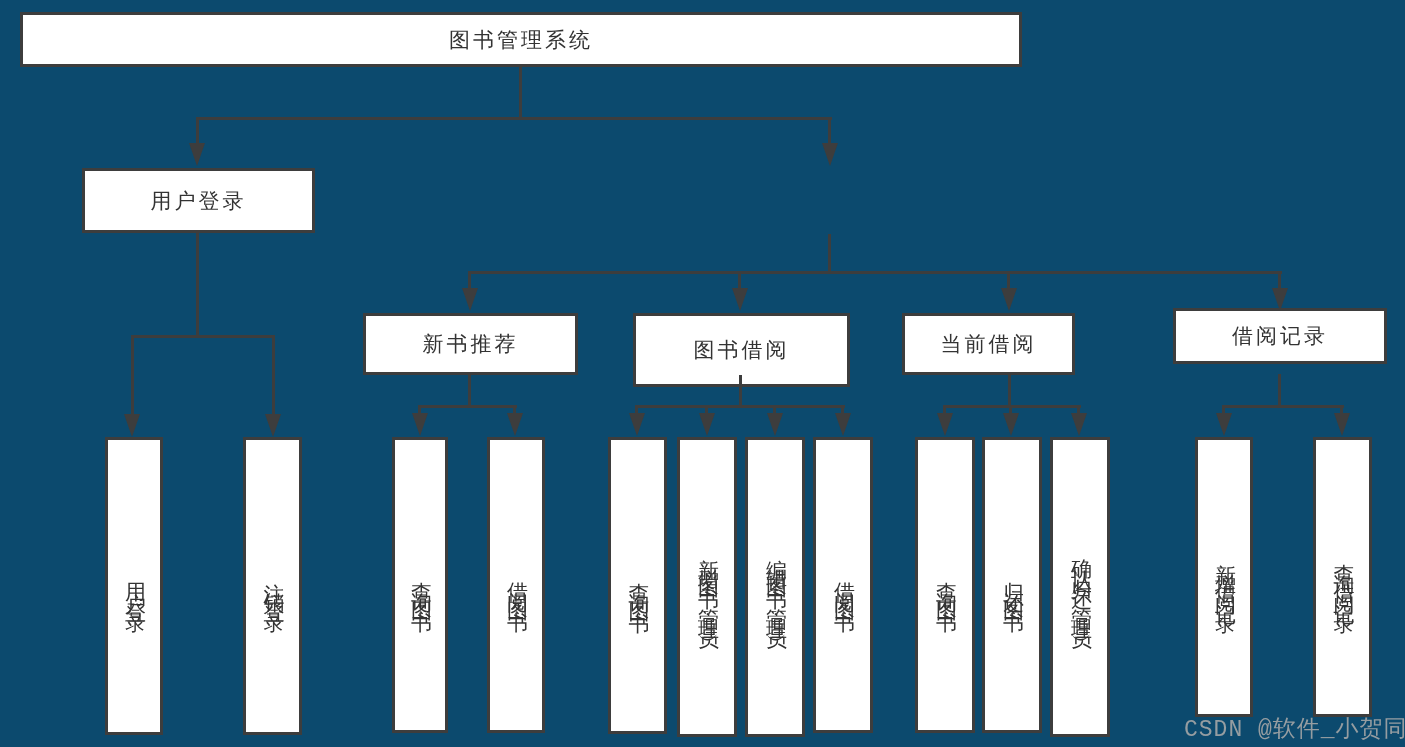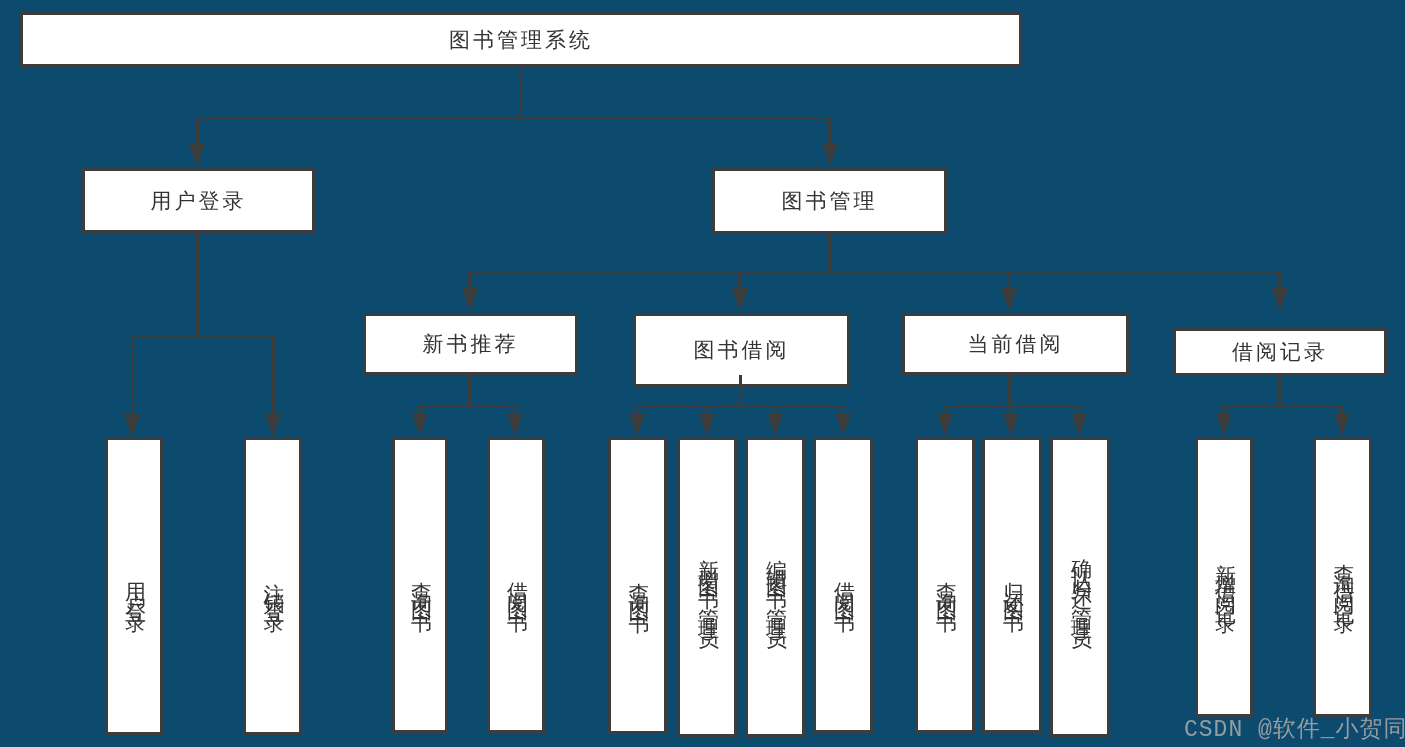--- a/index.html
+++ b/index.html
@@ -69,7 +69,6 @@
   <div class="ah" style="left:822px;top:143px;"></div>
 
   <div class="box htext" style="left:82px;top:168px;width:233px;height:65px;">用户登录</div>
-  <div class="box htext" style="left:712px;top:168px;width:235px;height:66px;">图书管理</div>
 
   <div class="vline" style="left:196px;top:233px;height:105px;"></div>
   <div class="hline" style="left:131px;top:335px;width:143px;"></div>

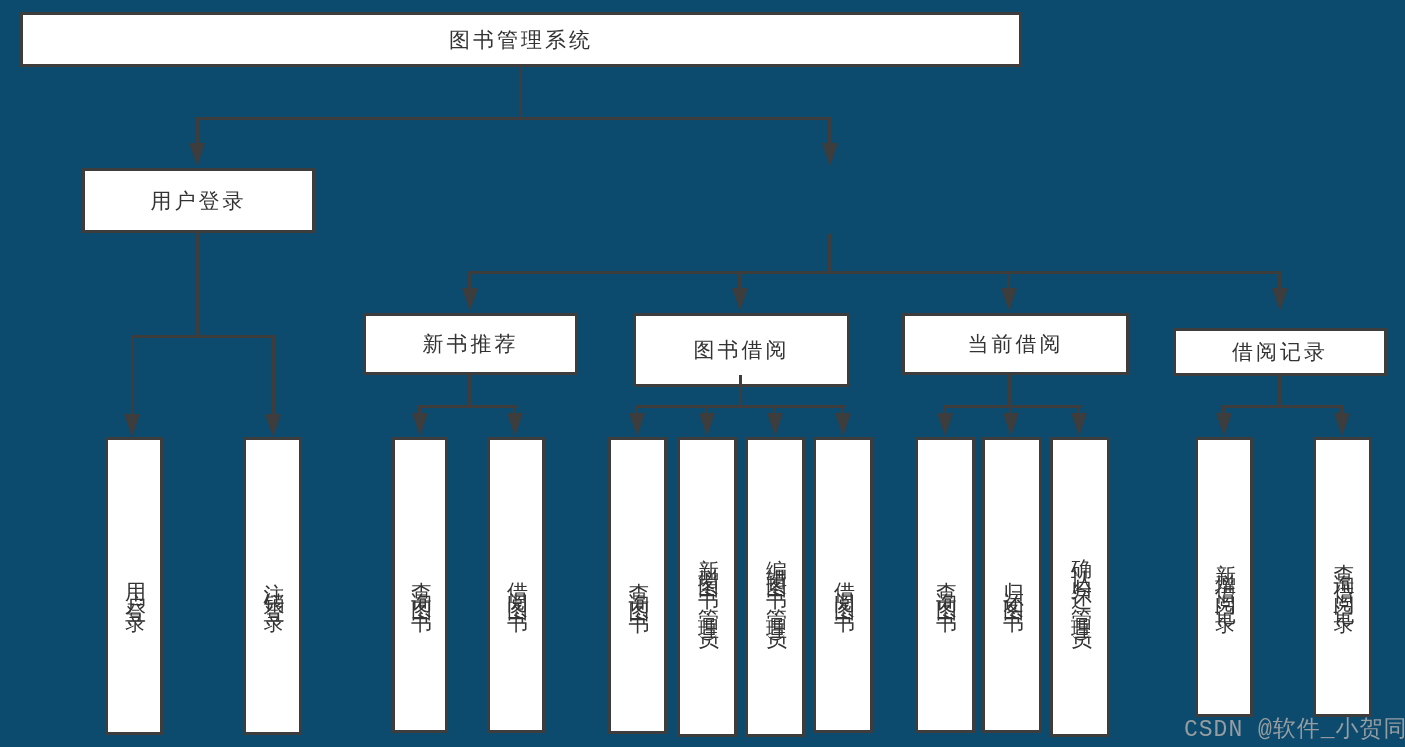--- a/index.html
+++ b/index.html
@@ -97,7 +97,7 @@
 
   <div class="box htext" style="left:363px;top:313px;width:215px;height:62px;text-align:right;">新书推荐</div>
   <div class="box htext" style="left:633px;top:313px;width:217px;height:74px;">图书借阅</div>
-  <div class="box htext" style="left:902px;top:313px;width:227px;height:62px;">当前借阅</div>
+  <div class="box htext" style="left:902px;top:313px;width:173px;height:62px;">当前借阅</div>
   <div class="box htext" style="left:1173px;top:328px;width:214px;height:48px;text-align:right;">借阅记录</div>
 
   <div class="vline" style="left:468px;top:375px;height:33px;"></div>

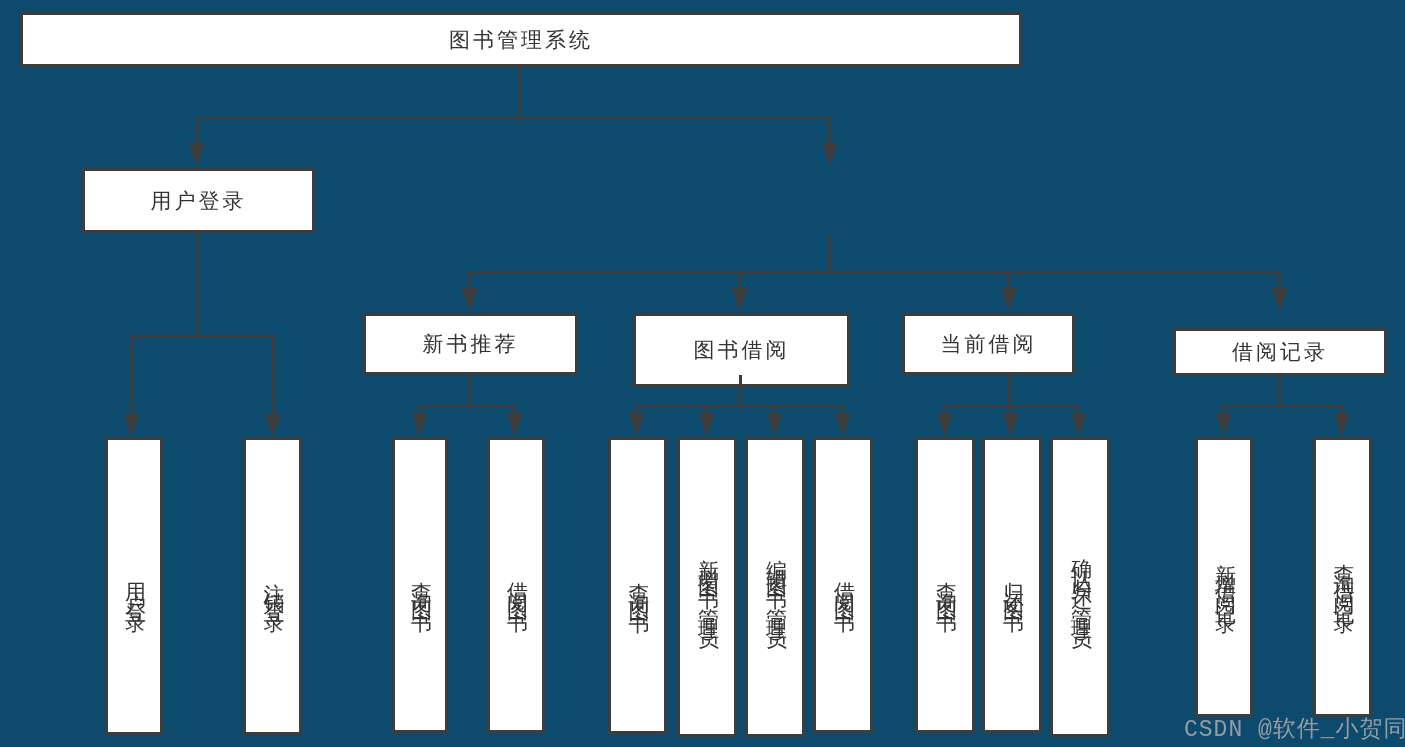--- a/index.html
+++ b/index.html
@@ -98,7 +98,7 @@
   <div class="box htext" style="left:363px;top:313px;width:215px;height:62px;text-align:right;">新书推荐</div>
   <div class="box htext" style="left:633px;top:313px;width:217px;height:74px;">图书借阅</div>
   <div class="box htext" style="left:902px;top:313px;width:173px;height:62px;">当前借阅</div>
-  <div class="box htext" style="left:1173px;top:328px;width:214px;height:48px;text-align:right;">借阅记录</div>
+  <div class="box htext" style="left:1173px;top:308px;width:214px;height:56px;text-align:right;">借阅记录</div>
 
   <div class="vline" style="left:468px;top:375px;height:33px;"></div>
   <div class="hline" style="left:418px;top:405px;width:99px;"></div>

